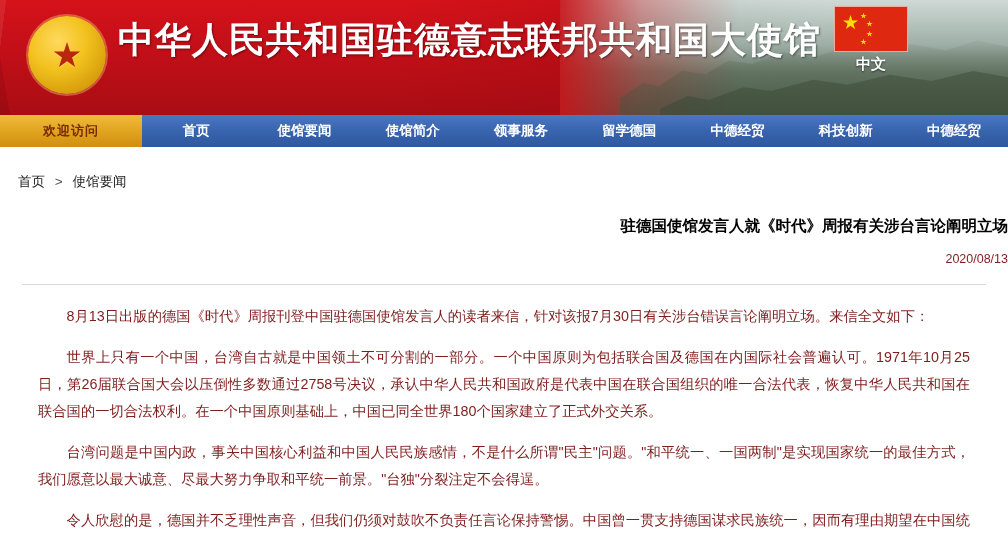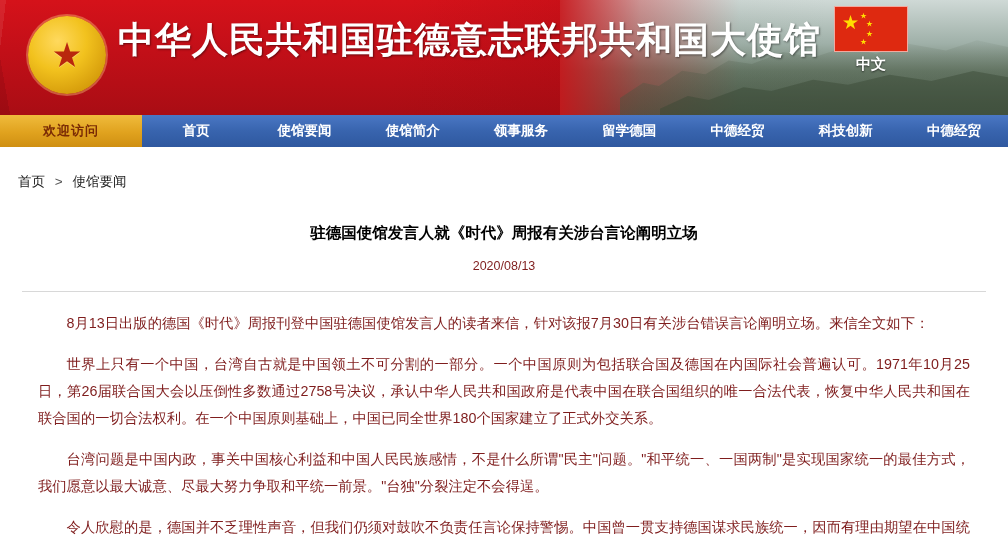--- a/index.html
+++ b/index.html
@@ -190,8 +190,8 @@
 
   
   .article-head {
-    margin-top: 30px;
-    text-align: center;
+    margin-top: 23px;
+    text-align: right;
   }
   .article-title {
     font-size: 15.5px;

